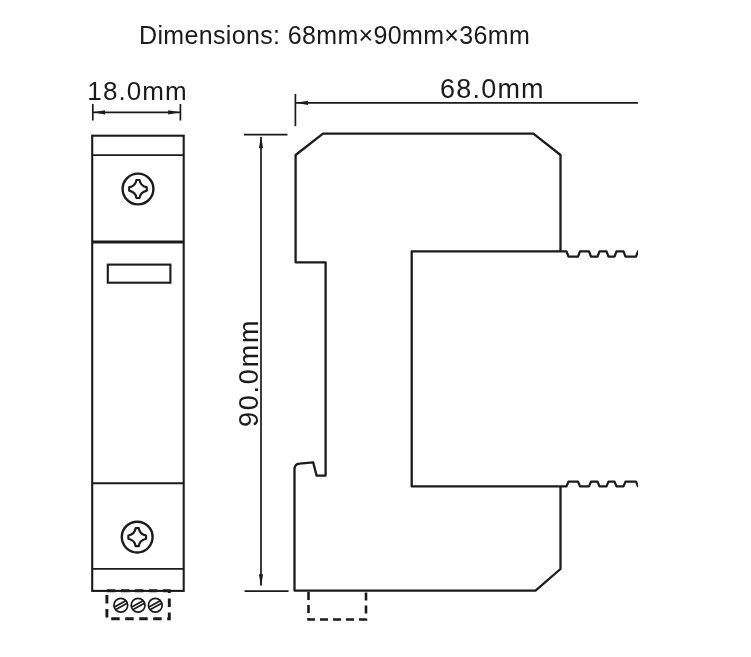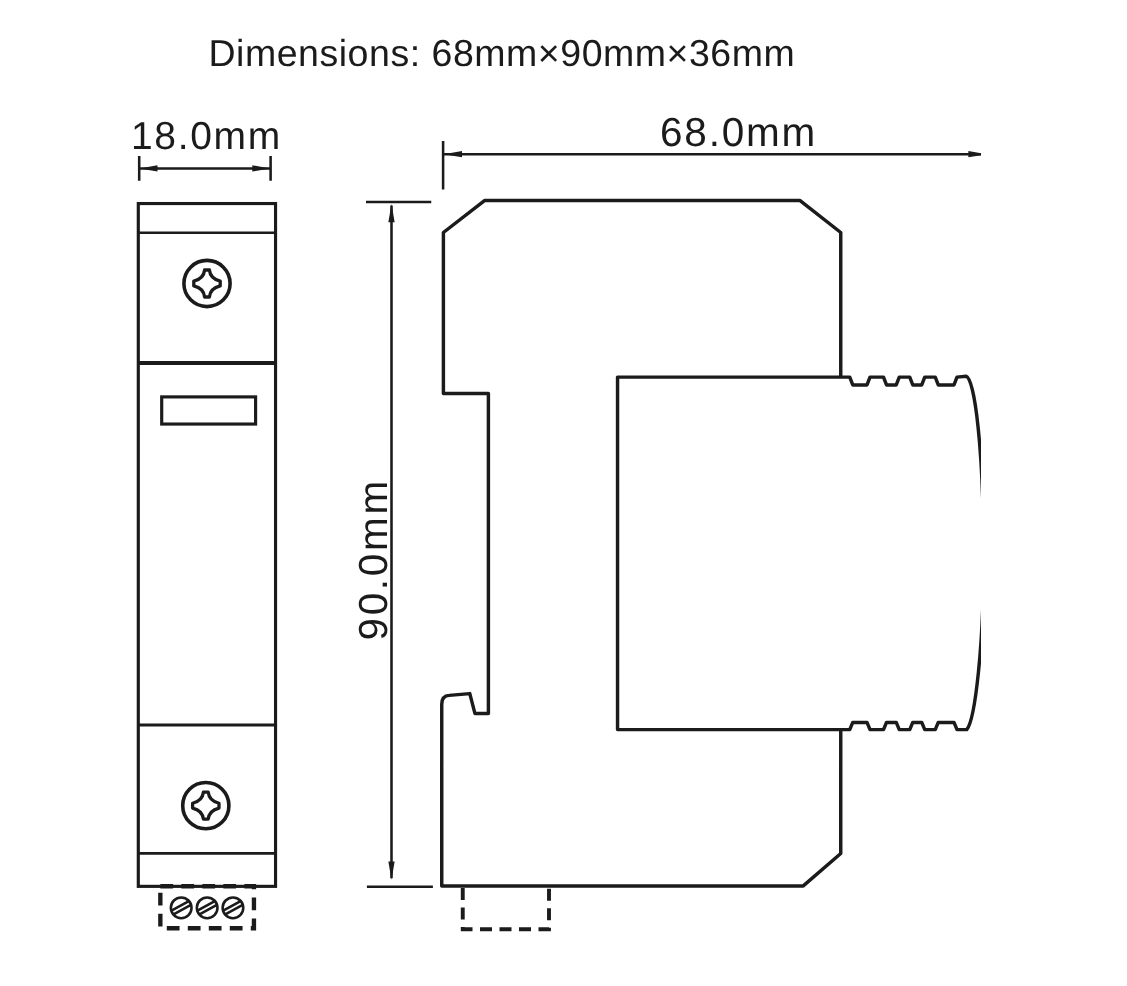--- a/index.html
+++ b/index.html
@@ -4,7 +4,7 @@
 <style>
   html,body{margin:0;padding:0;background:#ffffff;}
   .page{position:relative;width:638px;height:657px;background:#ffffff;overflow:hidden;
-        font-family:"Liberation Sans",sans-serif;color:#1b1b1b;padding-left:16px;}
+        font-family:"Liberation Sans",sans-serif;color:#1b1b1b;}
   svg{position:absolute;left:0;top:0;}
   text{fill:#1b1b1b;font-family:"Liberation Sans",sans-serif;}
 </style>

